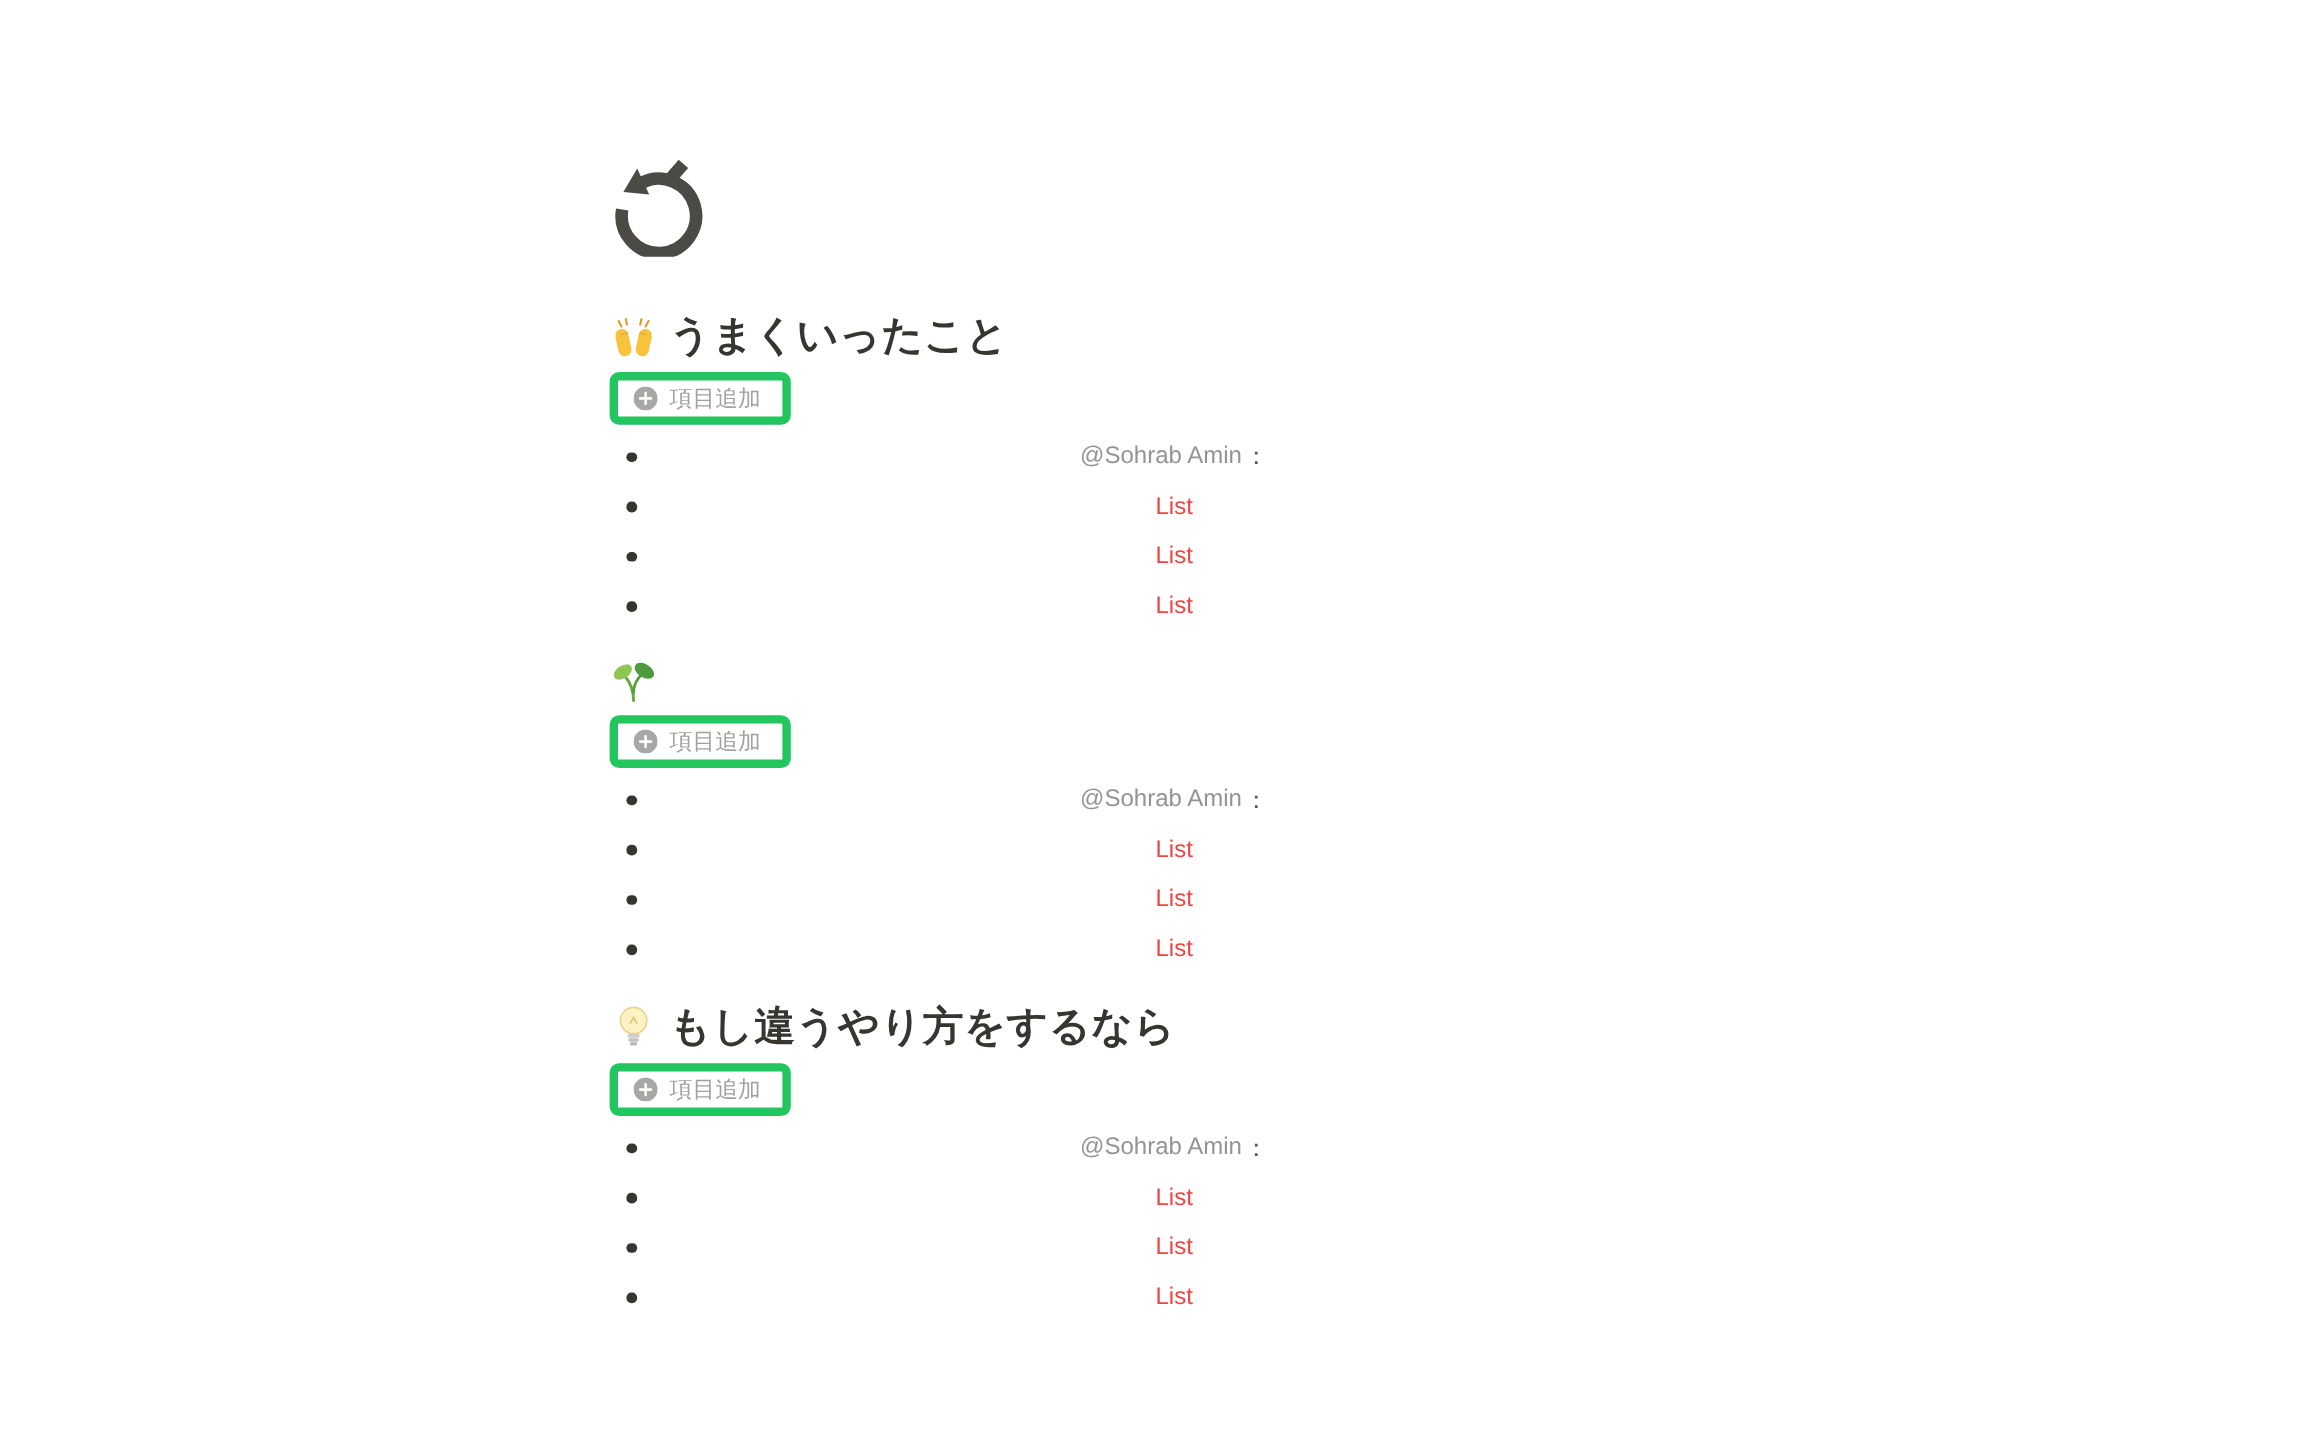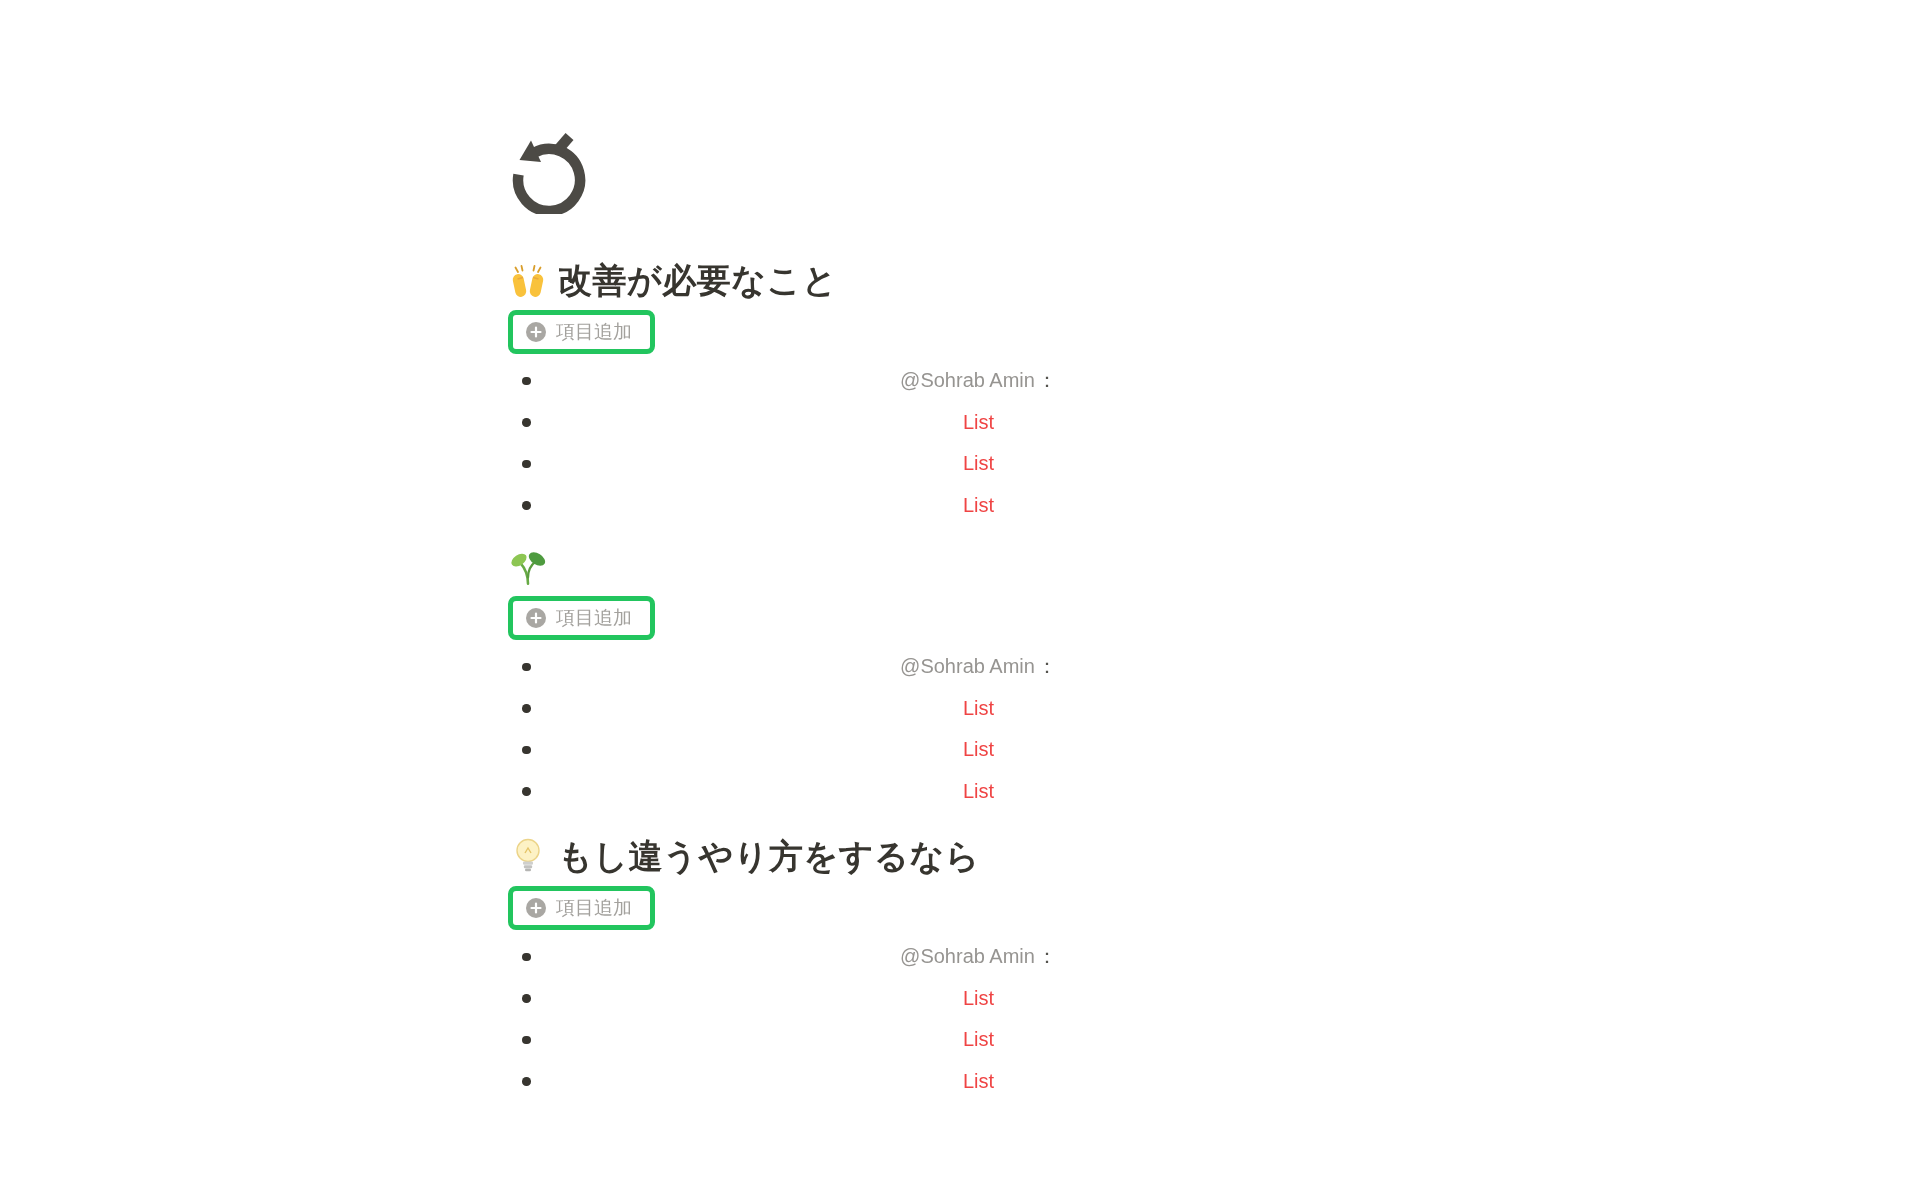--- a/index.html
+++ b/index.html
@@ -122,7 +122,7 @@
           <path d="M30.5 18 L25 16.5" stroke="#e8a93d" stroke-width="1.4" fill="none"></path>
         </svg>
       </span>
-      <span>改善が必要なこと</span>
+      <span>うまくいったこと</span>
     </h2>
     <button class="add-btn">
       <span class="plus-wrap">

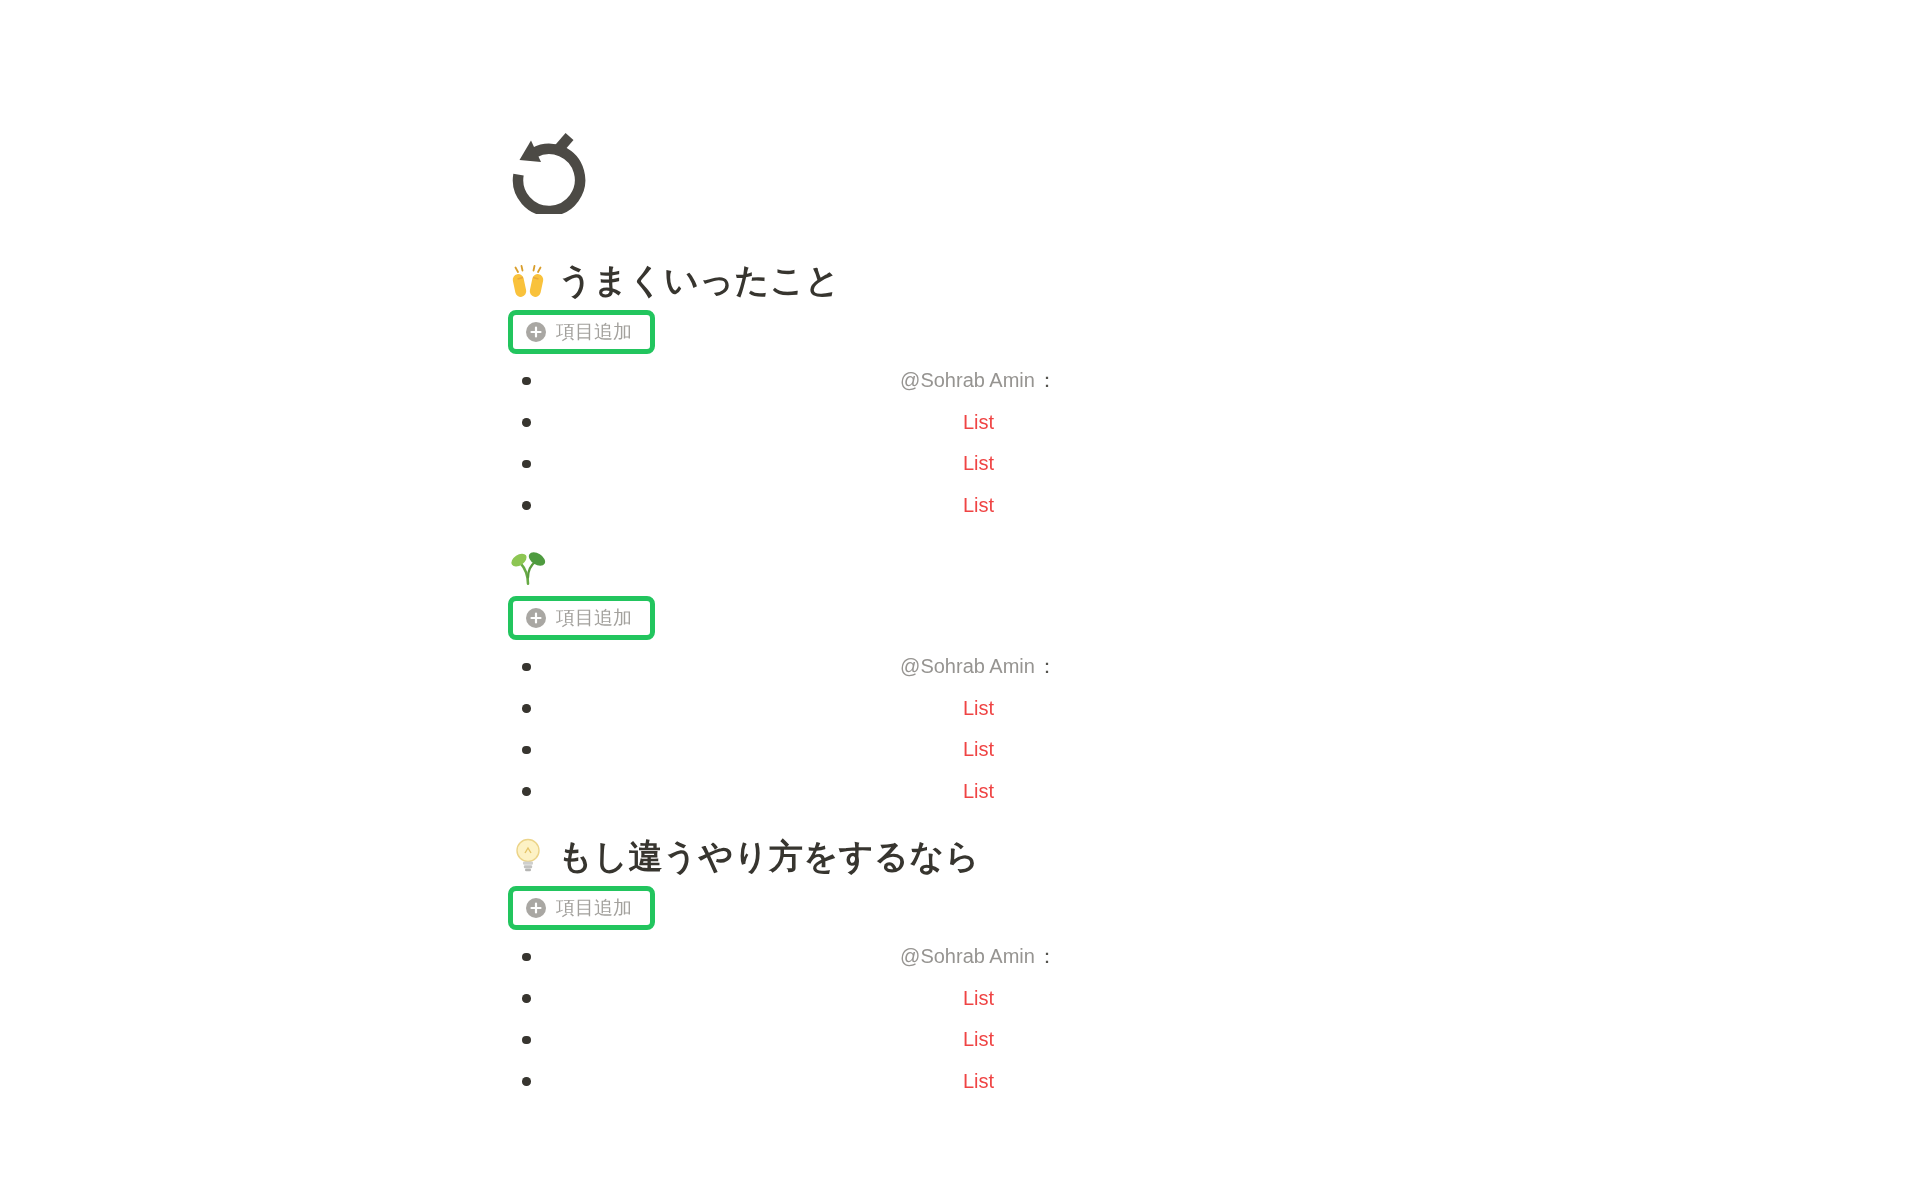--- a/index.html
+++ b/index.html
@@ -56,7 +56,7 @@
     gap: 10px;
     padding: 0 18px 0 13px;
     background: #ffffff;
-    border: 5px solid #22c55e;
+    border: 7px solid #22c55e;
     border-radius: 8px;
     font-family: inherit;
     font-size: 19px;

